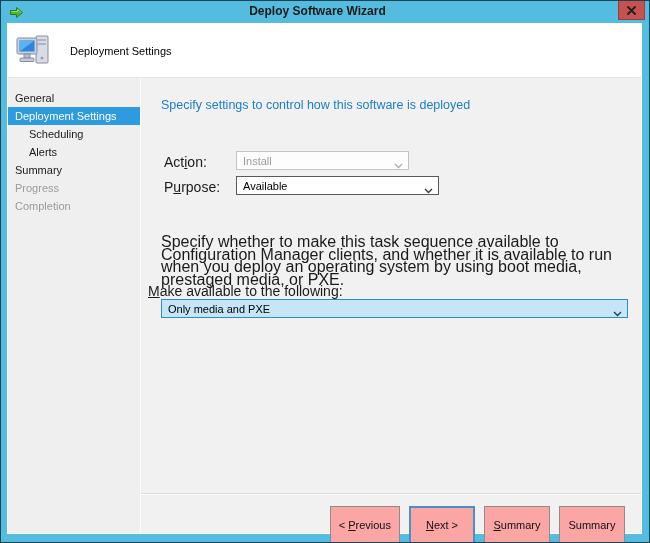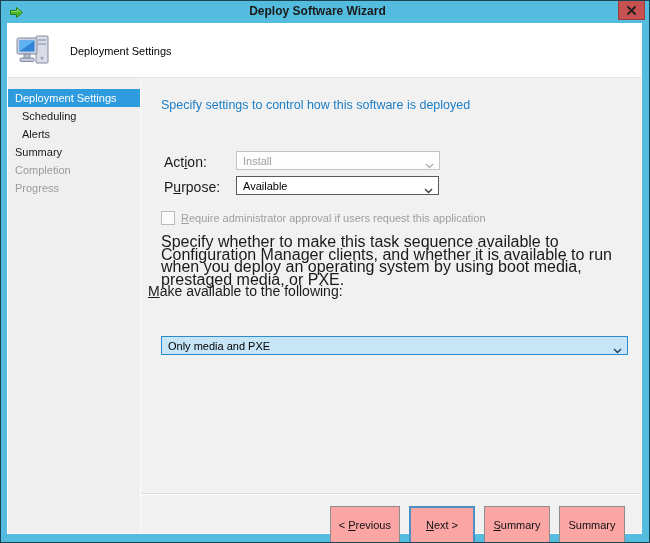--- a/index.html
+++ b/index.html
@@ -114,6 +114,7 @@
     <div class="body">
 
       <div class="sidebar">
+        <div class="side-item">General</div>
         <div class="side-item selected">Deployment Settings</div>
         <div class="side-item indent">Scheduling</div>
         <div class="side-item indent">Alerts</div>

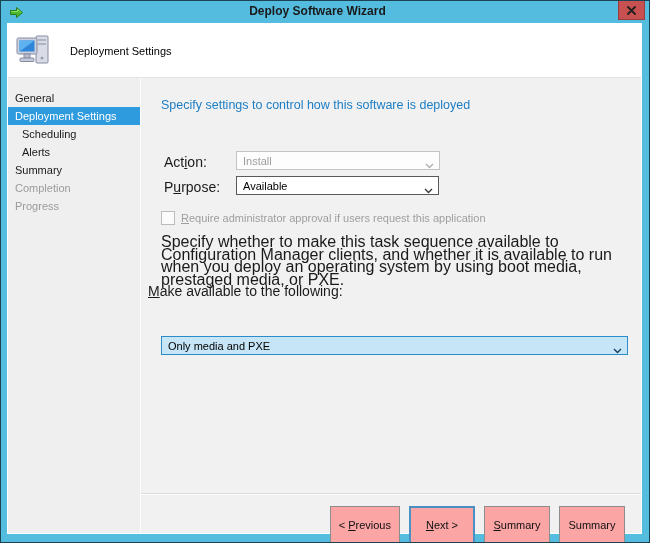--- a/index.html
+++ b/index.html
@@ -36,7 +36,7 @@
     border-right:1px solid #FBFBFB;padding-top:11px;flex:none;
   }
   .side-item{height:18px;line-height:18px;font-size:11px;padding-left:7px;color:#1A1A1A;white-space:nowrap;}
-  .side-item.indent{padding-left:14px;}
+  .side-item.indent{padding-left:21px;}
   .side-item.selected{background:var(--selection,#2E9BDF);color:#FFFFFF;}
   .side-item.disabled{color:#9B9B9B;}
   .content{position:relative;flex:1;background:#F1F1F1;}

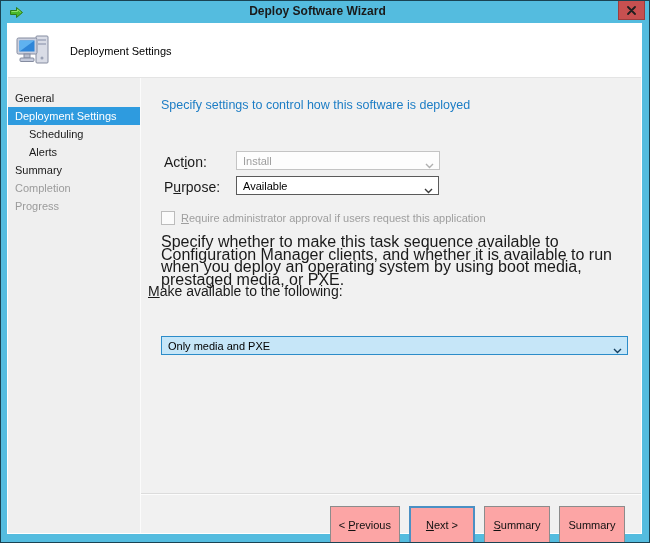--- a/index.html
+++ b/index.html
@@ -50,7 +50,7 @@
     display:flex;align-items:center;padding:0 18px 0 6px;font-size:11px;color:#000;
   }
   .combo .chev{position:absolute;right:5px;top:7px;}
-  .combo-action{left:95px;top:73px;width:204px;border:1px solid #C4C4C4;color:var(--disabled_text,#9E9E9E);background:#FDFDFD;}
+  .combo-action{left:95px;top:73px;width:173px;border:1px solid #C4C4C4;color:var(--disabled_text,#9E9E9E);background:#FDFDFD;}
   .combo-purpose{left:95px;top:98px;width:203px;border:1px solid #5A5A5A;}
   .combo-make{
     left:20px;top:221px;width:467px;

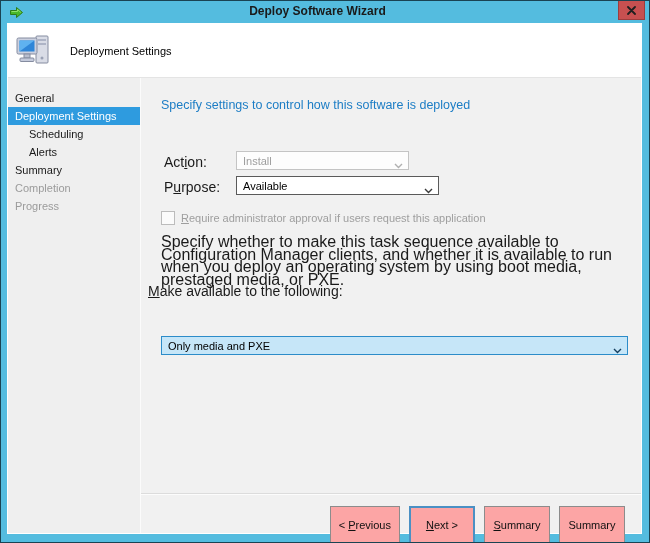--- a/index.html
+++ b/index.html
@@ -119,8 +119,8 @@
         <div class="side-item indent">Scheduling</div>
         <div class="side-item indent">Alerts</div>
         <div class="side-item">Summary</div>
+        <div class="side-item disabled">Progress</div>
         <div class="side-item disabled">Completion</div>
-        <div class="side-item disabled">Progress</div>
       </div>
 
       <div class="content">

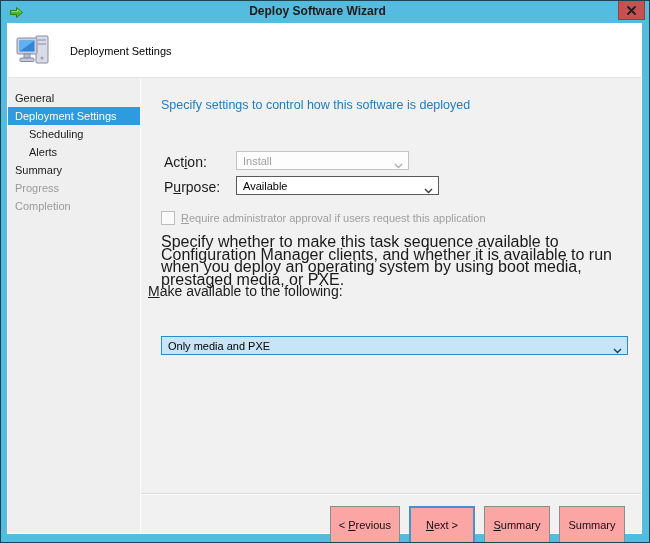--- a/index.html
+++ b/index.html
@@ -147,10 +147,6 @@
           </span>
         </div>
 
-        <div class="chkrow">
-          <span class="checkbox"></span>
-          <span><span></span><span class="u">R</span><span>equire administrator approval if users request this application</span></span>
-        </div>
 
         <div class="desc">Specify whether to make this task sequence available to Configuration Manager clients, and whether it is available to run when you deploy an operating system by using boot media, prestaged media, or PXE.</div>
 

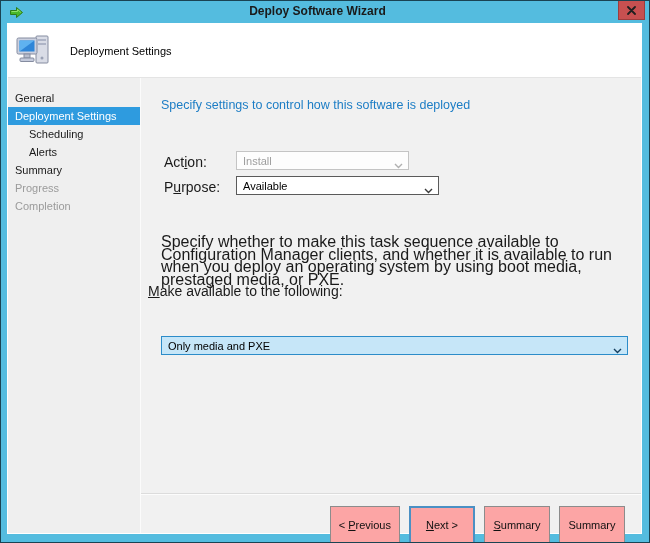--- a/index.html
+++ b/index.html
@@ -54,7 +54,7 @@
   .combo-purpose{left:95px;top:98px;width:203px;border:1px solid #5A5A5A;}
   .combo-make{
     left:20px;top:221px;width:467px;
-    background:var(--focus_combo_bg,#C6E6F8);border:1px solid var(--focus_combo_border,#2C8CC9);margin-top:37px;
+    background:var(--focus_combo_bg,#C6E6F8);border:1px solid var(--focus_combo_border,#2C8CC9);
   }
   .chkrow{
     position:absolute;left:20px;top:133px;display:flex;align-items:center;gap:6px;

